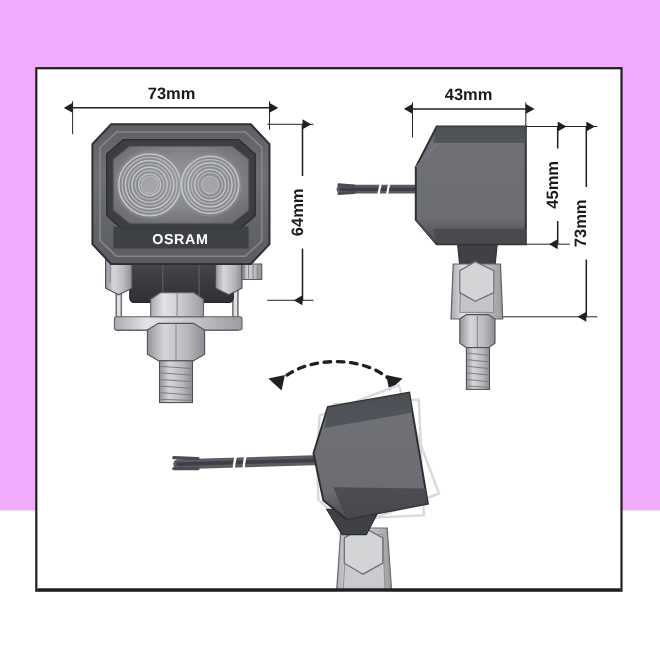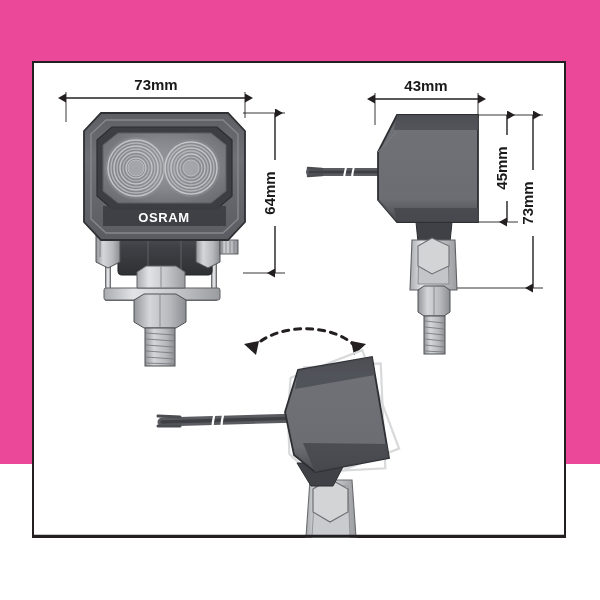--- a/index.html
+++ b/index.html
@@ -17,7 +17,7 @@
     position: relative;
     width: 600px;
     height: 464px;
-    background: #ec4899;
+    background: #f0abfc;
   }
   svg.drawing {
     display: block;

